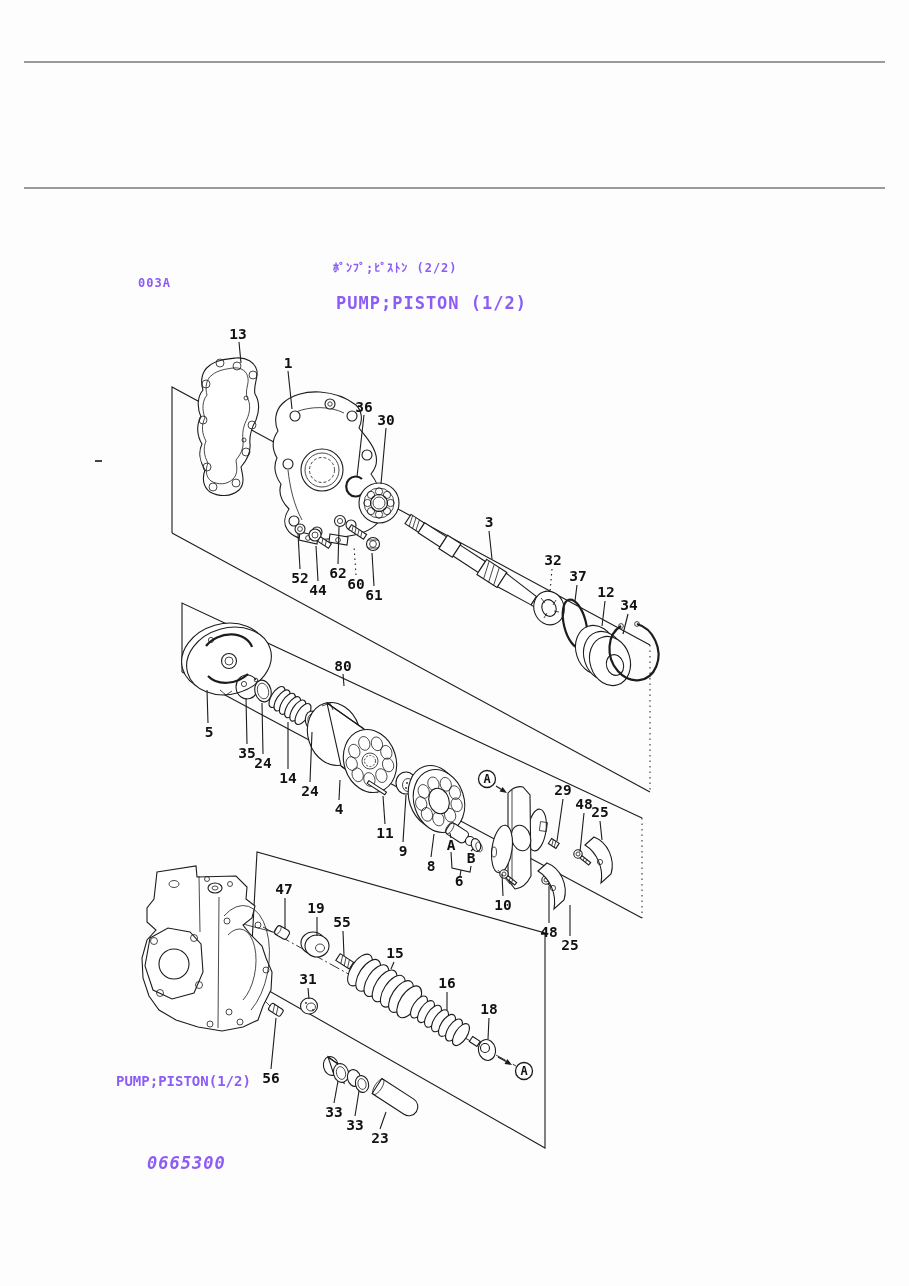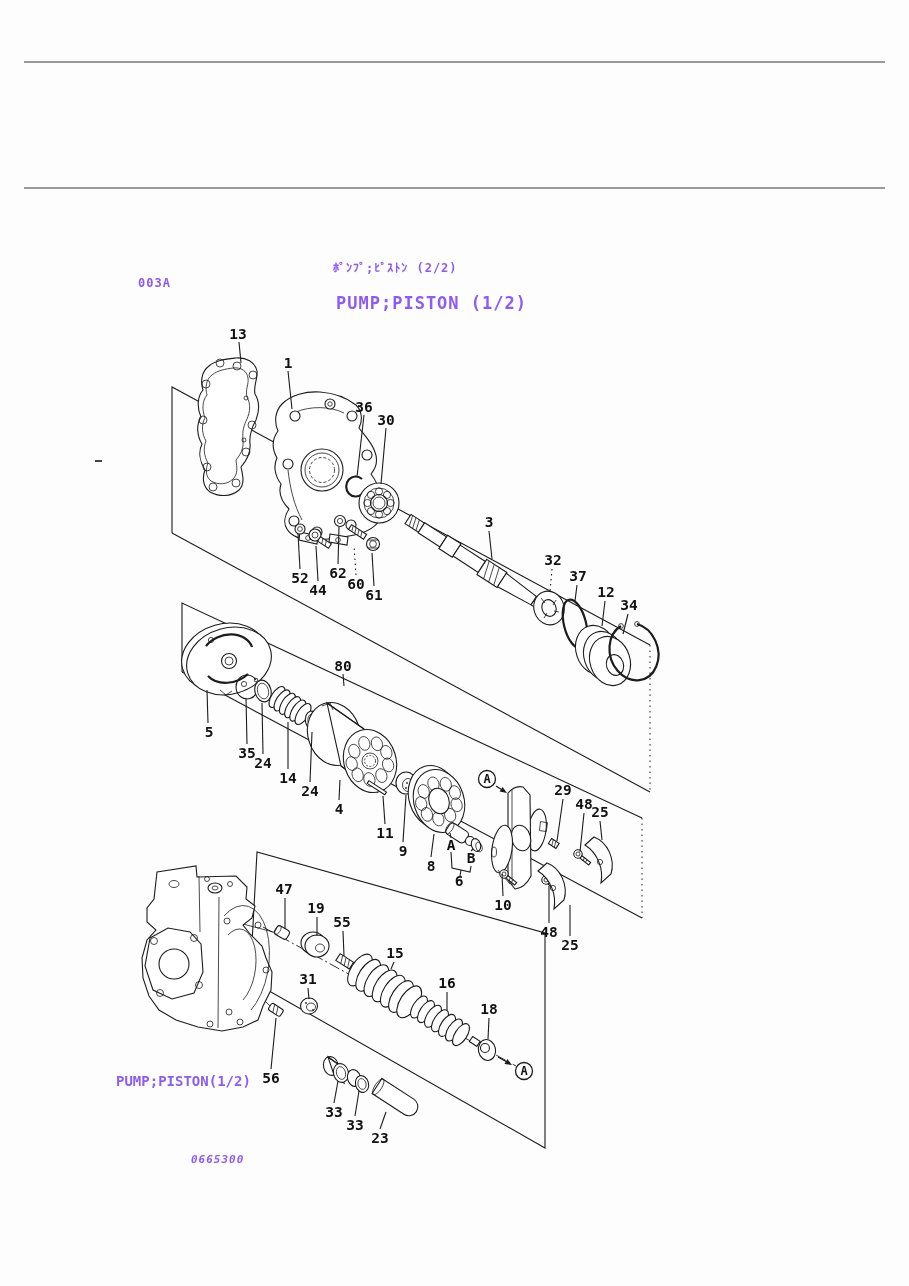--- a/index.html
+++ b/index.html
@@ -10,7 +10,7 @@
   .title-jp{position:absolute;left:333px;top:261px;font-size:12px;font-weight:bold;letter-spacing:1px;white-space:nowrap;}
   .title-en{position:absolute;left:336px;top:293px;font-size:17px;font-weight:bold;letter-spacing:1px;white-space:nowrap;}
   .xref{position:absolute;left:116px;top:1036px;font-size:14px;font-weight:bold;white-space:nowrap;margin-top:37px;}
-  .docnum{position:absolute;left:147px;top:1153px;font-size:11px;font-weight:bold;font-style:italic;letter-spacing:1px;margin-left:44px;}
+  .docnum{position:absolute;left:147px;top:1153px;font-size:17px;font-weight:bold;font-style:italic;letter-spacing:1px;}
   .tick{position:absolute;left:95px;top:460px;width:7px;height:2px;background:#444;}
   svg{position:absolute;left:0;top:0;}
   svg *{vector-effect:non-scaling-stroke;}

